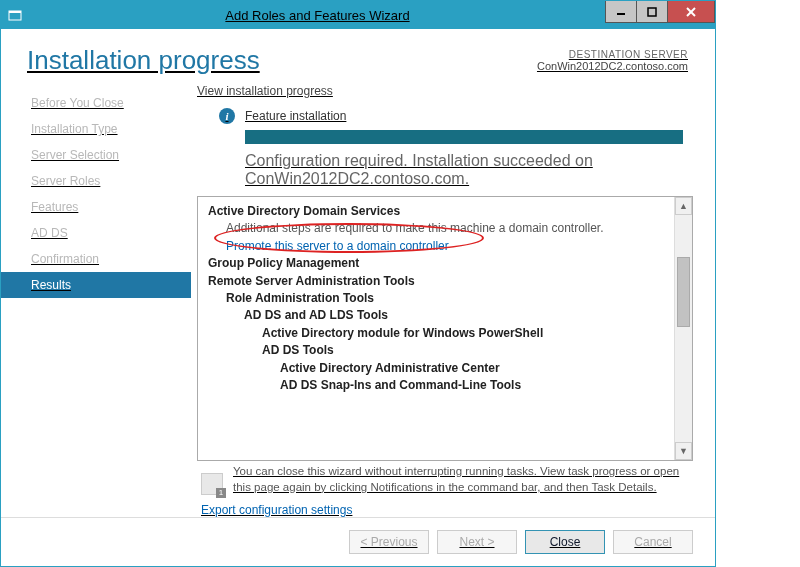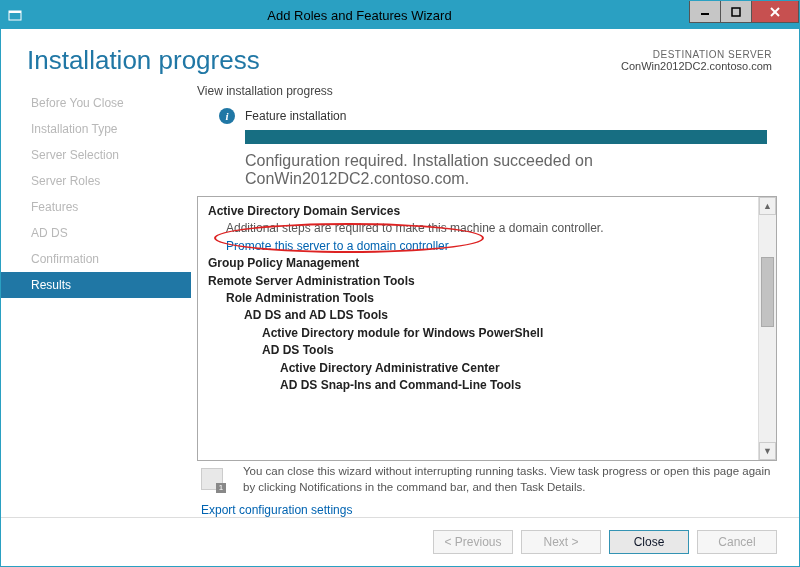--- a/index.html
+++ b/index.html
@@ -13,12 +13,13 @@
     overflow: hidden;
   }
   .window {
-    width: 800px;
+    width: 716px;
     height: 567px;
     border: 1px solid #2aa0c2;
     display: flex;
     flex-direction: column;
     background: #fff;
+    text-decoration: underline;
   }
   
   .titlebar {

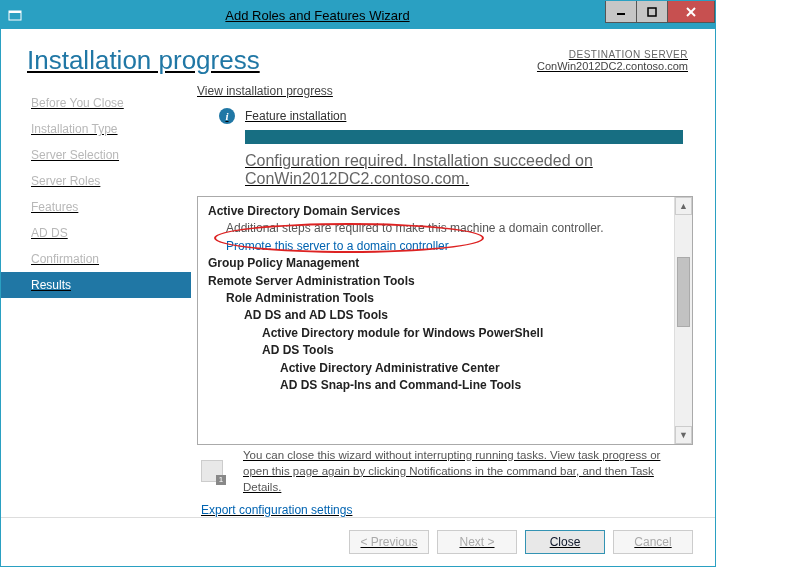--- a/index.html
+++ b/index.html
@@ -221,8 +221,8 @@
 
   .footer-note {
     display: flex;
-    align-items: center;
-    gap: 20px;
+    align-items: flex-end;
+    gap: 10px;
     color: #555;
     font-size: 11.5px;
     line-height: 1.4;

